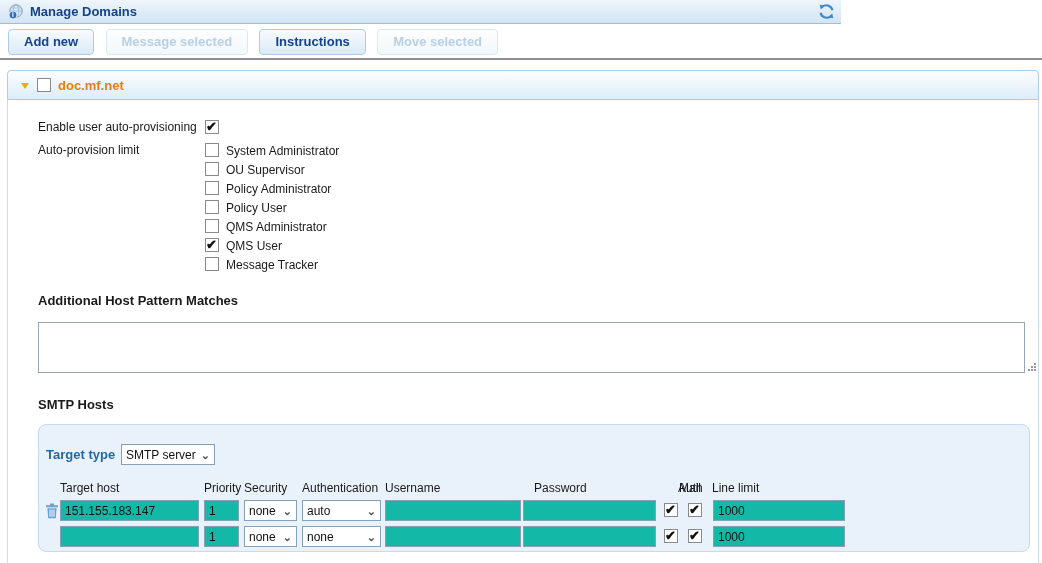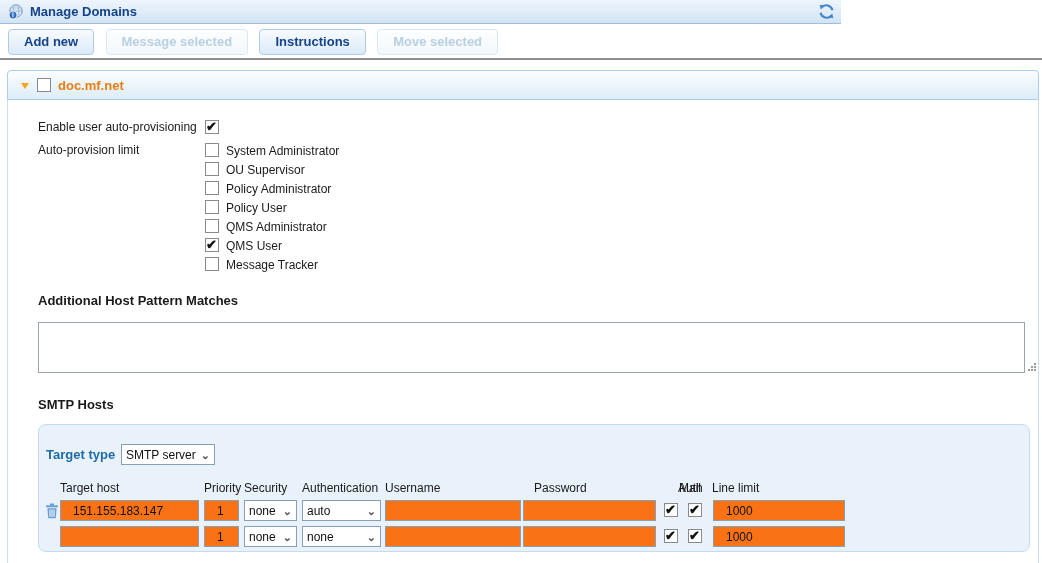--- a/index.html
+++ b/index.html
@@ -40,8 +40,8 @@
   .b13 { font-size:13px; font-weight:bold; }
 
   
-  .txt { position:absolute; height:21px; border:1px solid #86a0b8; background:#f97316;
-    font-family:"Liberation Sans", sans-serif; font-size:12px; padding:0 12px; color:#111; }
+  .txt { position:absolute; height:21px; border:1px solid #86a0b8; background:#14b8a6;
+    font-family:"Liberation Sans", sans-serif; font-size:12px; padding:0 4px; color:#111; }
   textarea.big { position:absolute; left:38px; top:322px; width:987px; height:51px;
     border:1px solid #9aa6ad; resize:none; font-family:"Liberation Sans", sans-serif; font-size:12px; padding:3px; }
   .grip { position:absolute; left:1028px; top:363px; width:8px; height:8px;

